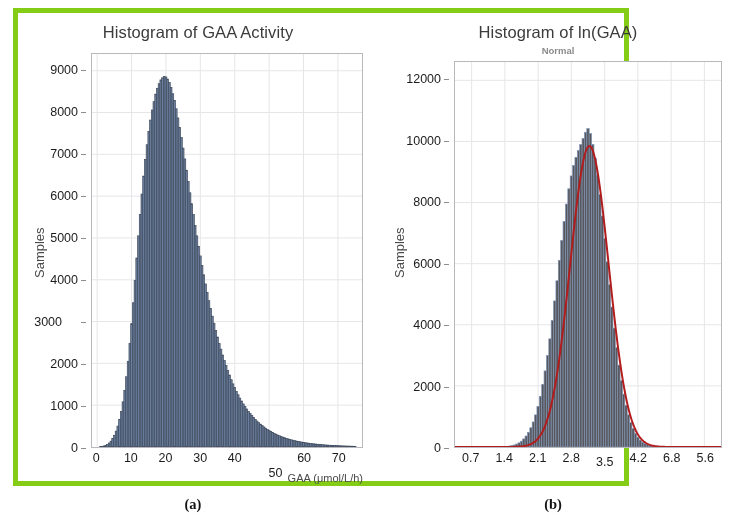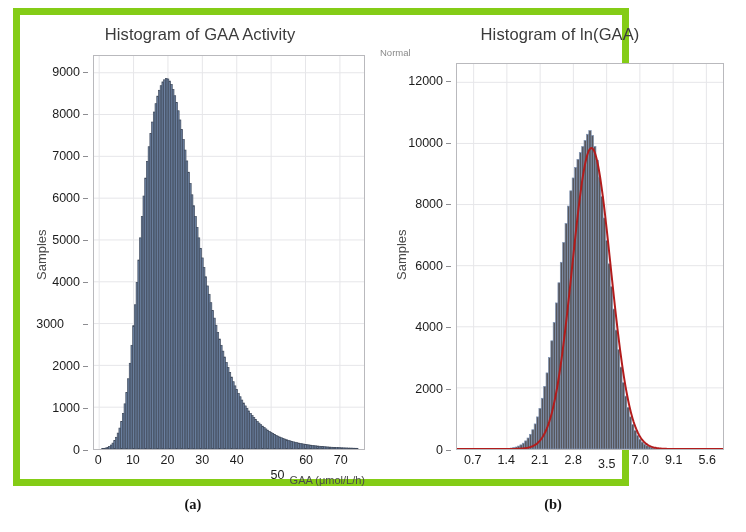--- a/index.html
+++ b/index.html
@@ -28,7 +28,7 @@
     top: 8px;
     width: 616px;
     height: 478px;
-    border: 7px solid #84cc16;
+    border: 5px solid #84cc16;
     box-sizing: border-box;
     background: #ffffff;
   }

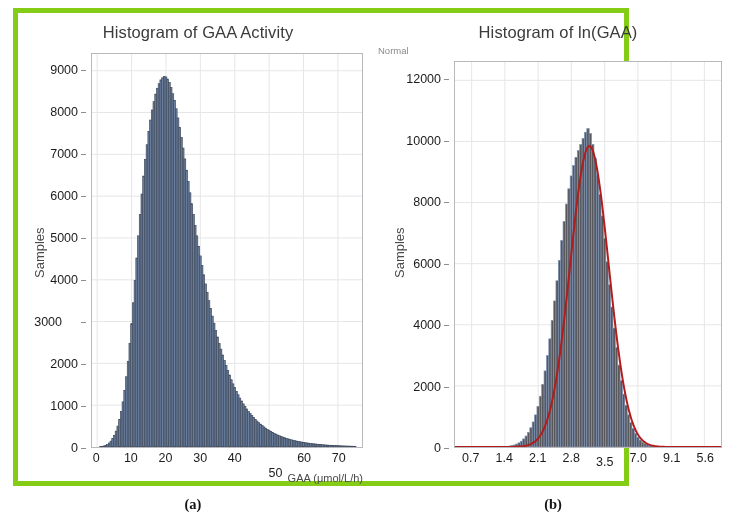--- a/index.html
+++ b/index.html
@@ -59,11 +59,12 @@
     position: absolute;
     left: 0;
     width: 100%;
-    text-align: left;
+    text-align: center;
     font-size: 9.5px;
     color: #8b8b8b;
     top: 32px;
     font-family: "Liberation Sans", sans-serif;
+    font-weight: bold;
   }
 
   

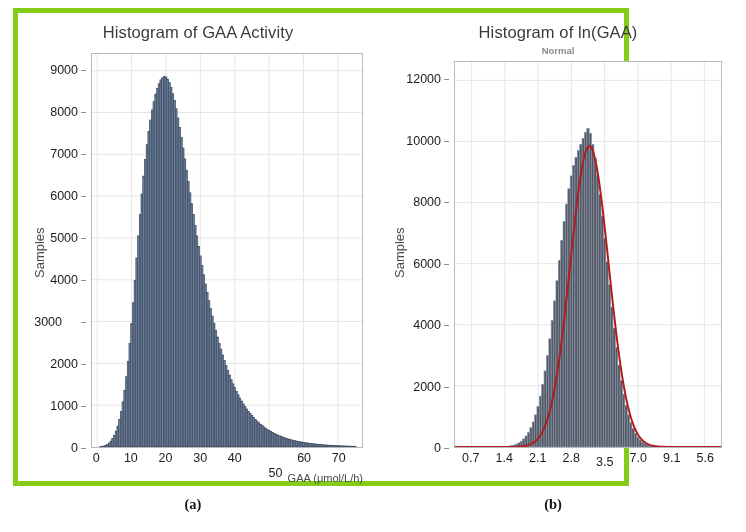--- a/index.html
+++ b/index.html
@@ -507,7 +507,7 @@
           <div class="xtick" style="left: 31.25%; top: 0px;">2.1</div>
           <div class="xtick" style="left: 43.75%; top: 0px;">2.8</div>
           <div class="xtick" style="left: 56.25%; top: 4px; text-align: center;">3.5</div>
-          <div class="xtick" style="left: 68.75%; top: 0px;">7.0</div>
+          <div class="xtick" style="left: 68.75%; top: 0px;">4.2</div>
           <div class="xtick" style="left: 81.25%; top: 0px;">9.1</div>
           <div class="xtick" style="left: 93.75%; top: 0px;">5.6</div>
         </div>

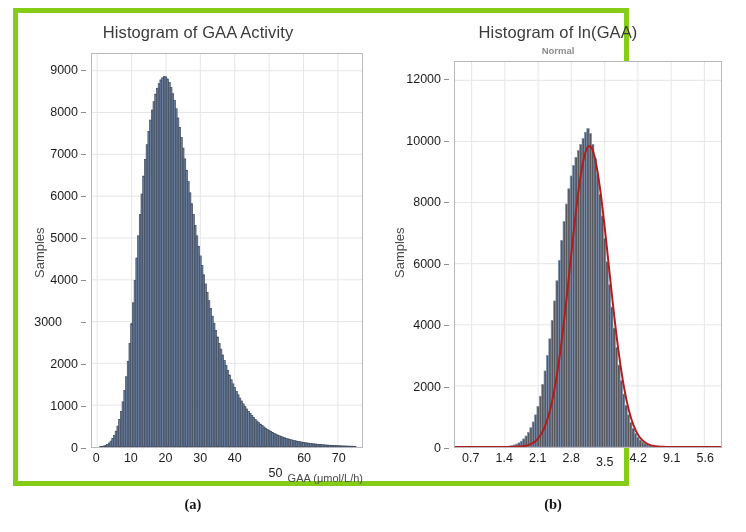--- a/index.html
+++ b/index.html
@@ -508,7 +508,7 @@
           <div class="xtick" style="left: 43.75%; top: 0px;">2.8</div>
           <div class="xtick" style="left: 56.25%; top: 4px; text-align: center;">3.5</div>
           <div class="xtick" style="left: 68.75%; top: 0px;">4.2</div>
-          <div class="xtick" style="left: 81.25%; top: 0px;">9.1</div>
+          <div class="xtick" style="left: 81.25%; top: 0px;">6.8</div>
           <div class="xtick" style="left: 93.75%; top: 0px;">5.6</div>
         </div>
 

